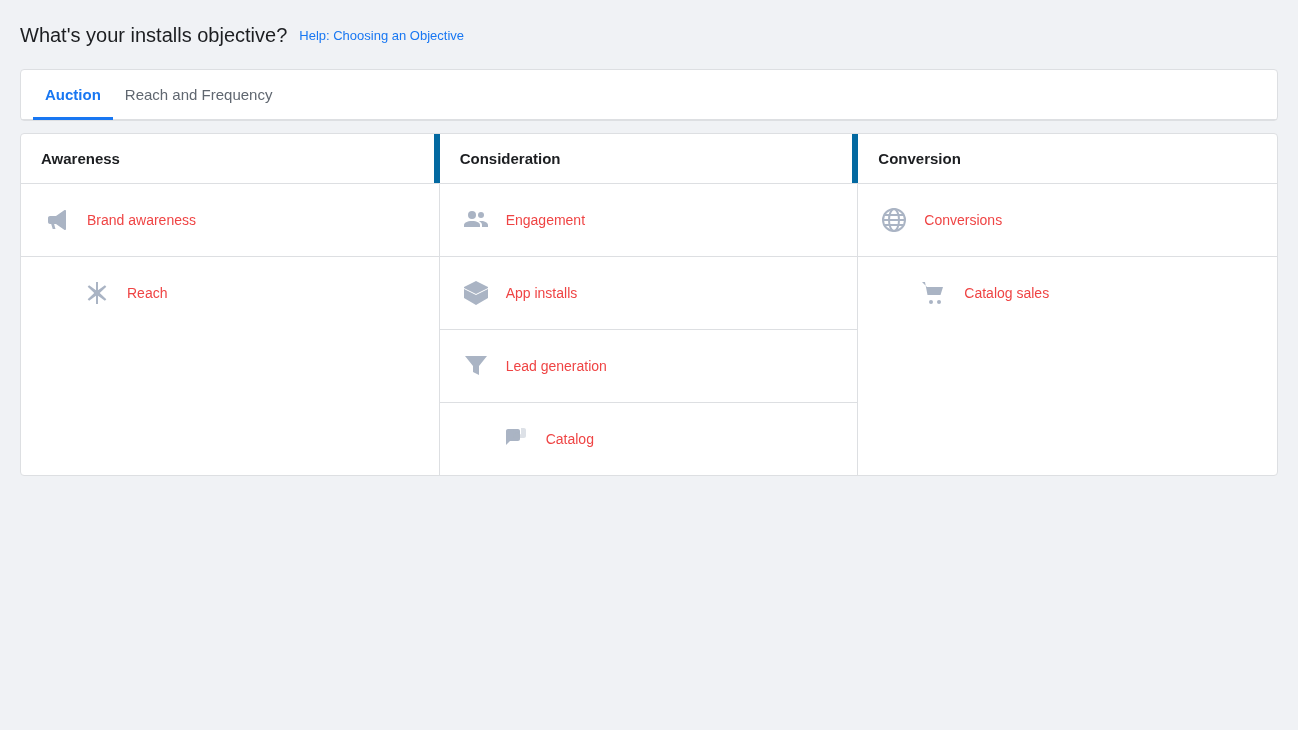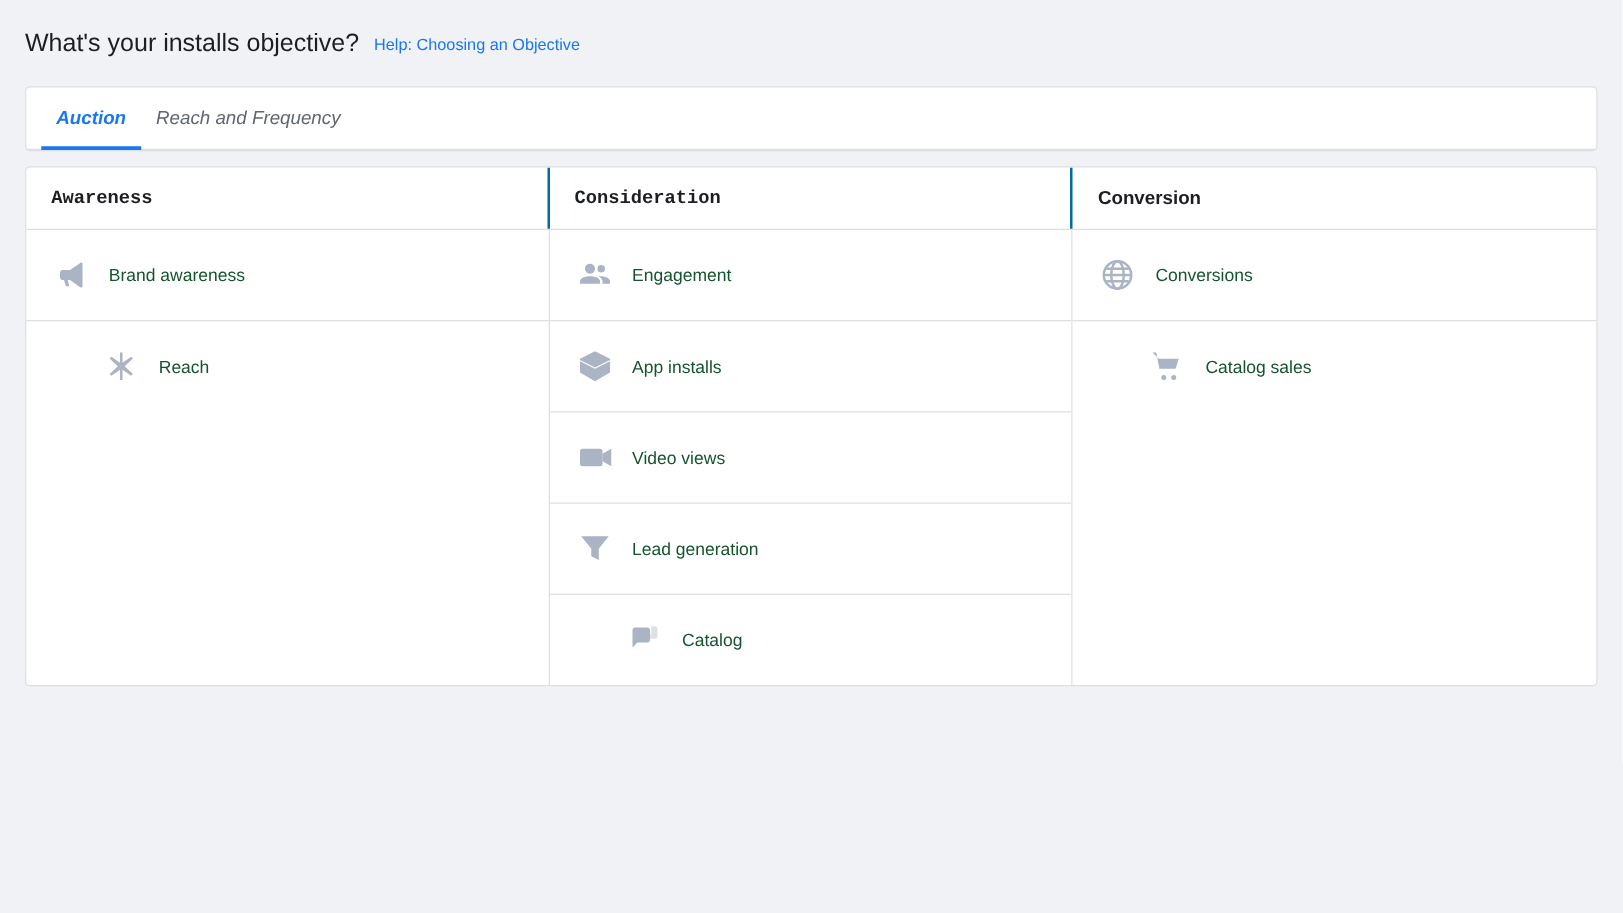--- a/index.html
+++ b/index.html
@@ -48,7 +48,6 @@
       margin-bottom: -1px;
       color: #606770;
       font-weight: 400;
-      font-style: italic;
     }
     .tab.active {
       color: #1877f2;

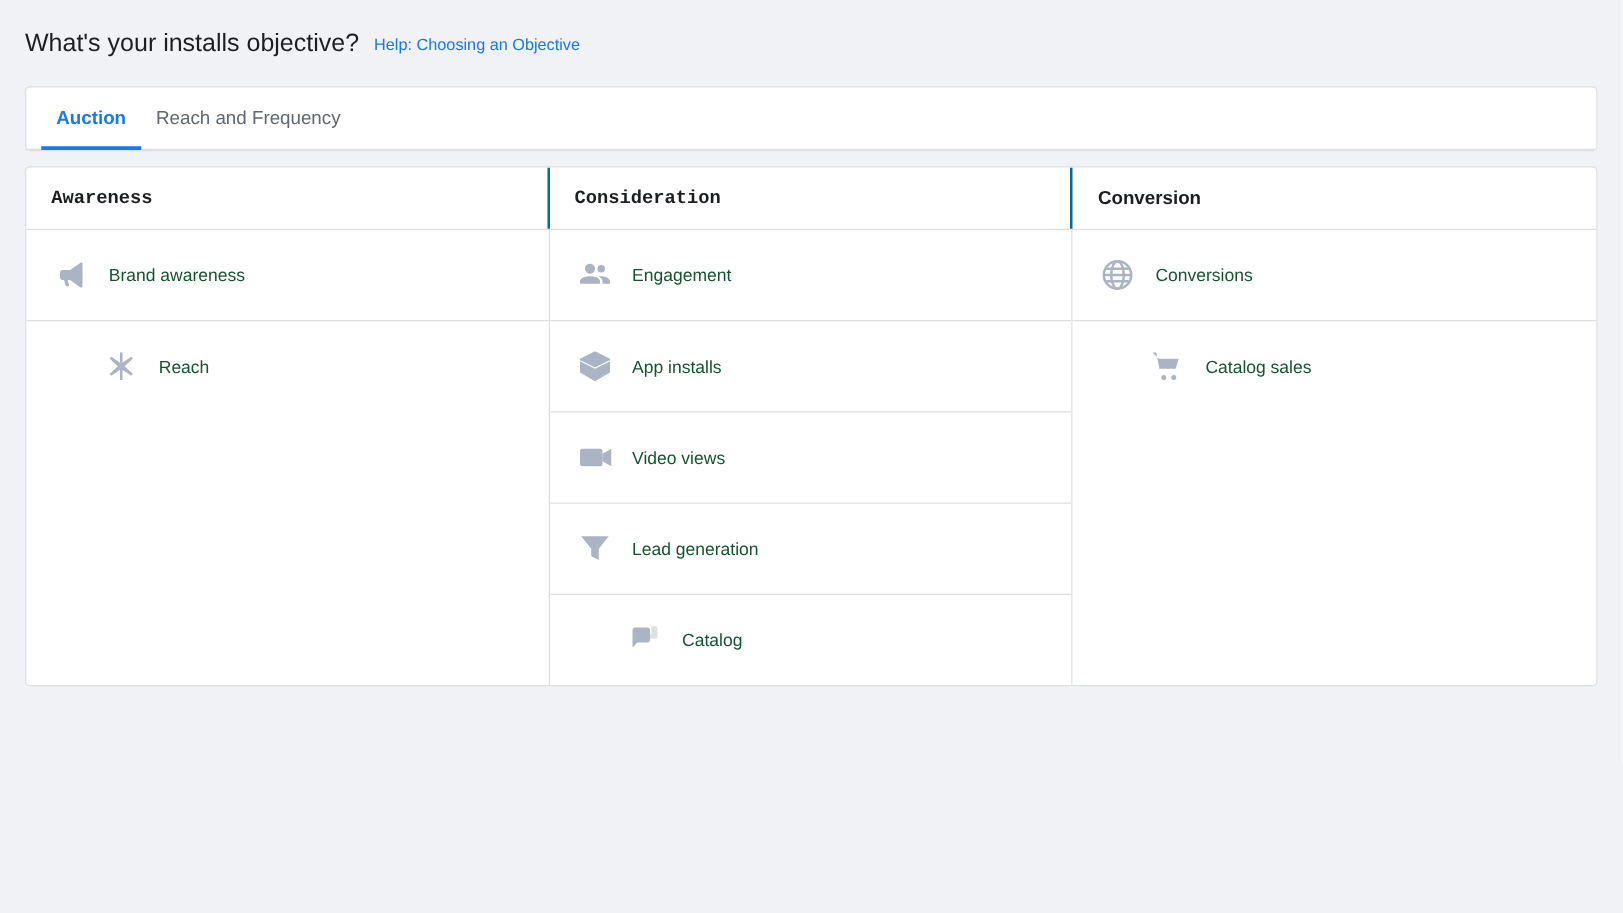--- a/index.html
+++ b/index.html
@@ -72,8 +72,7 @@
       color: #1c1e21;
     }
     .col-header:not(:last-child) {
-      border-right: 2px solid #0369a1;
-      font-family: Liberation Mono, monospace;
+      border-right: 6px solid #0369a1;
     }
     .columns-body {
       display: grid;

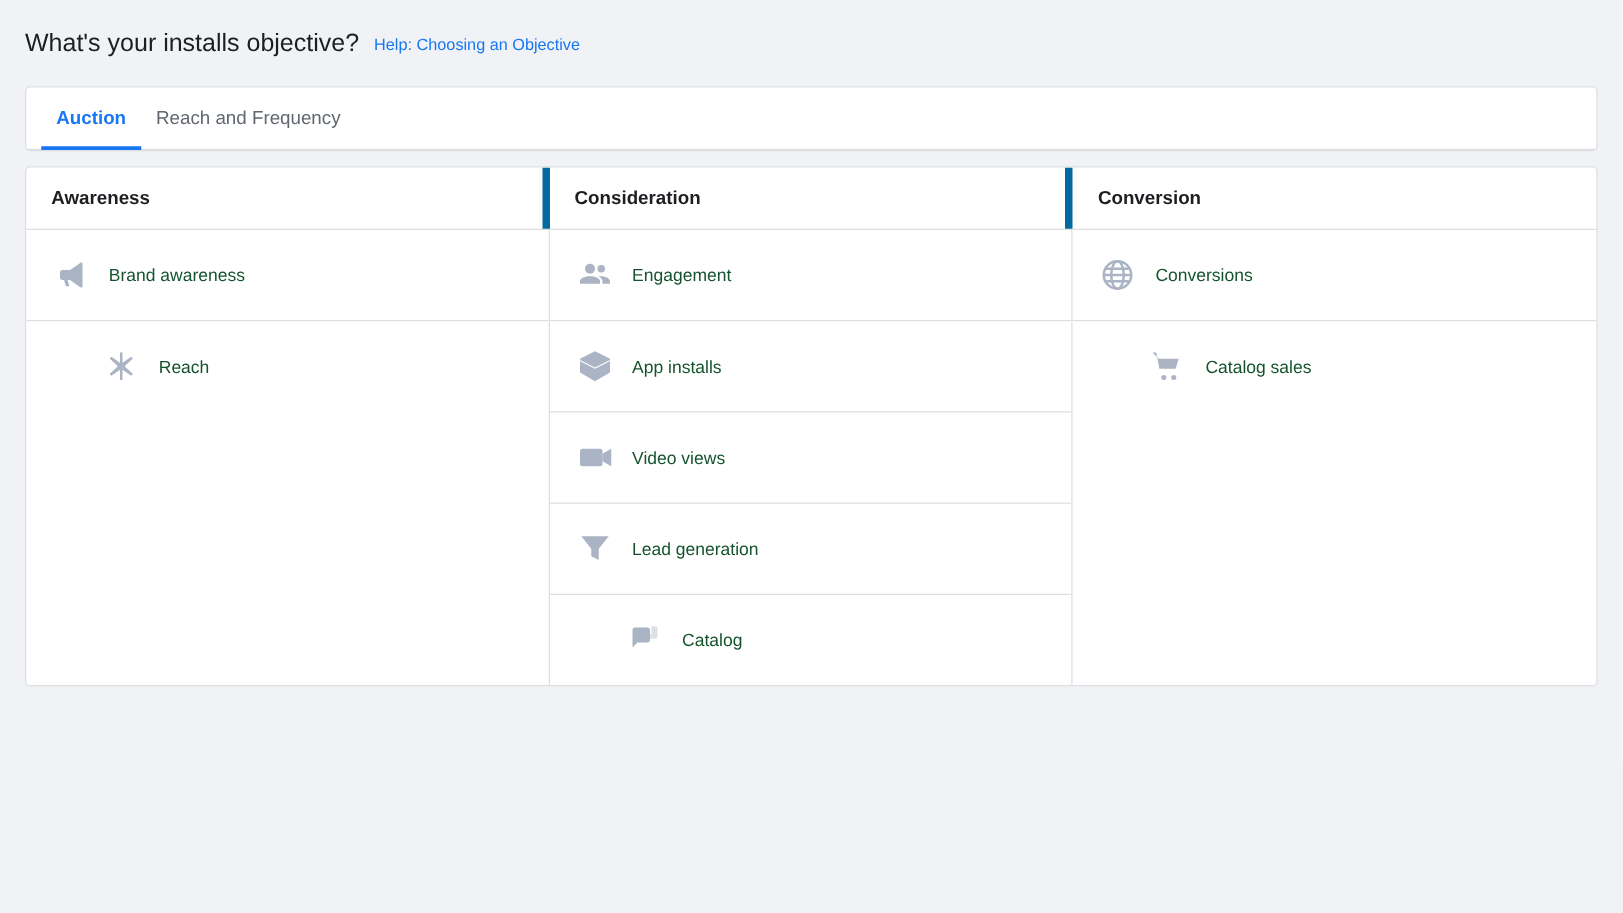--- a/index.html
+++ b/index.html
@@ -109,7 +109,7 @@
     }
     .obj-label {
       font-size: 14px;
-      color: #14532d;
+      color: #ef4444;
     }
     
     svg {

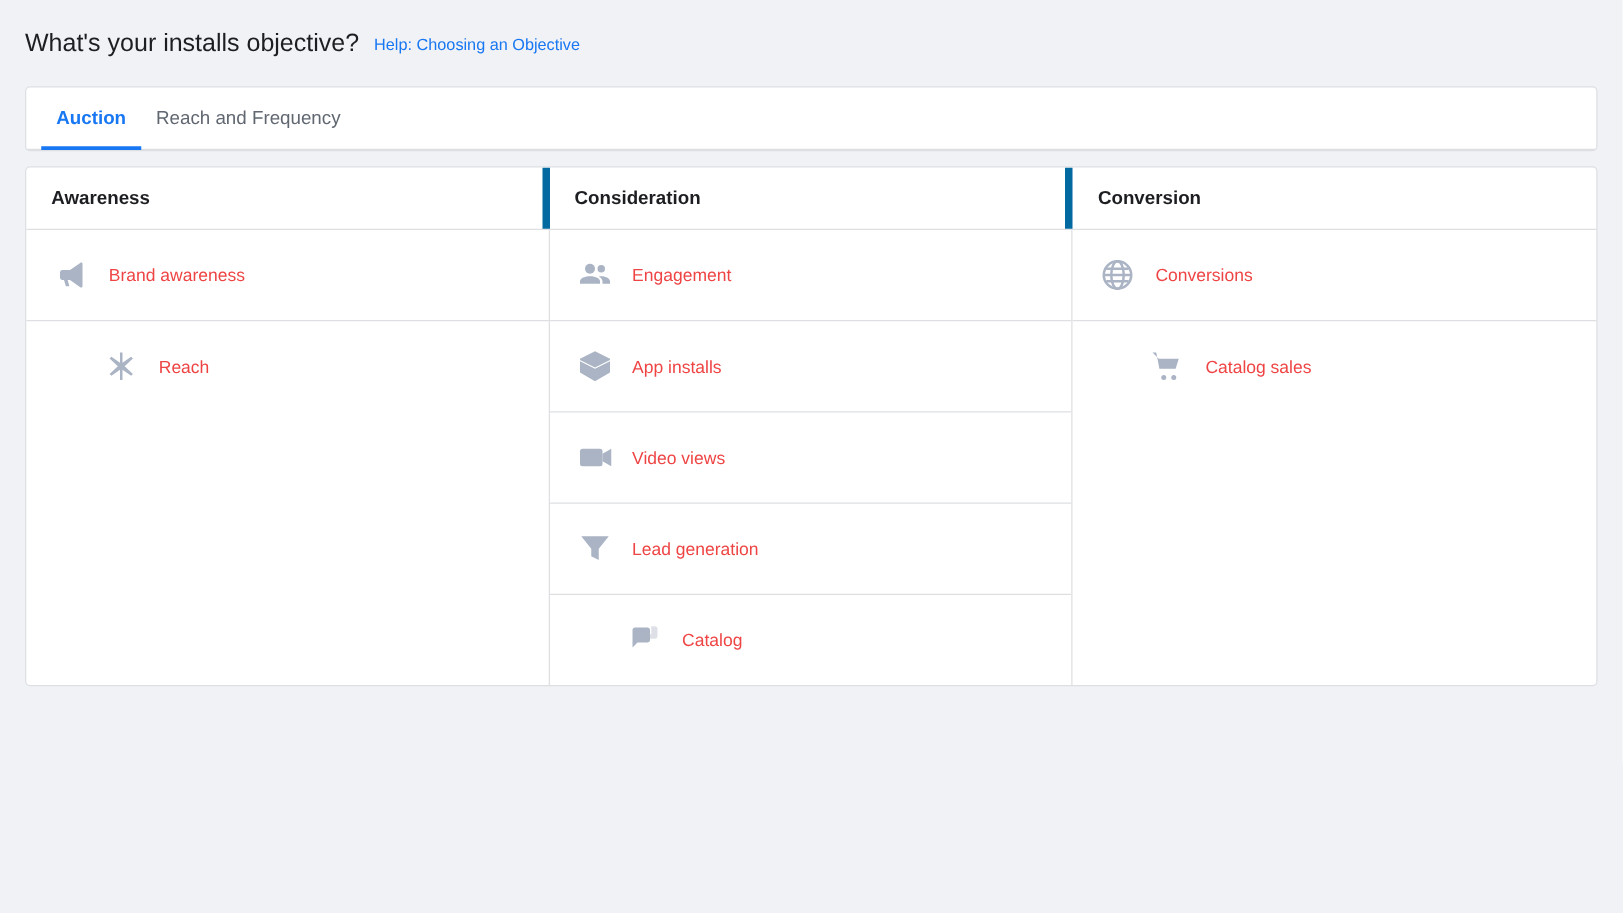--- a/index.html
+++ b/index.html
@@ -183,15 +183,6 @@
         <div class="obj-item">
           <span class="obj-icon">
             <svg width="28" height="28" viewBox="0 0 28 28" xmlns="http://www.w3.org/2000/svg">
-              <rect x="2" y="7" width="18" height="14" rx="2"></rect>
-              <path d="M20 11l7-4v14l-7-4z"></path>
-            </svg>
-          </span>
-          <span class="obj-label">Video views</span>
-        </div>
-        <div class="obj-item">
-          <span class="obj-icon">
-            <svg width="28" height="28" viewBox="0 0 28 28" xmlns="http://www.w3.org/2000/svg">
               <path d="M3 4h22l-8 10v9l-6-3V14L3 4z"></path>
             </svg>
           </span>

